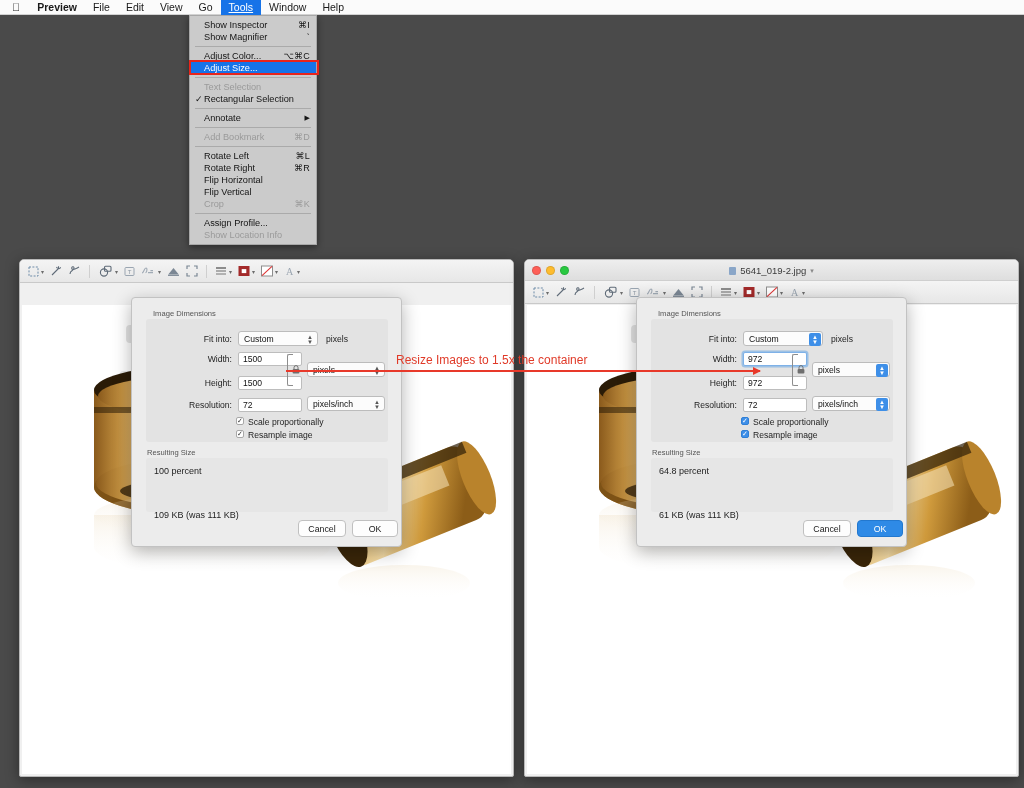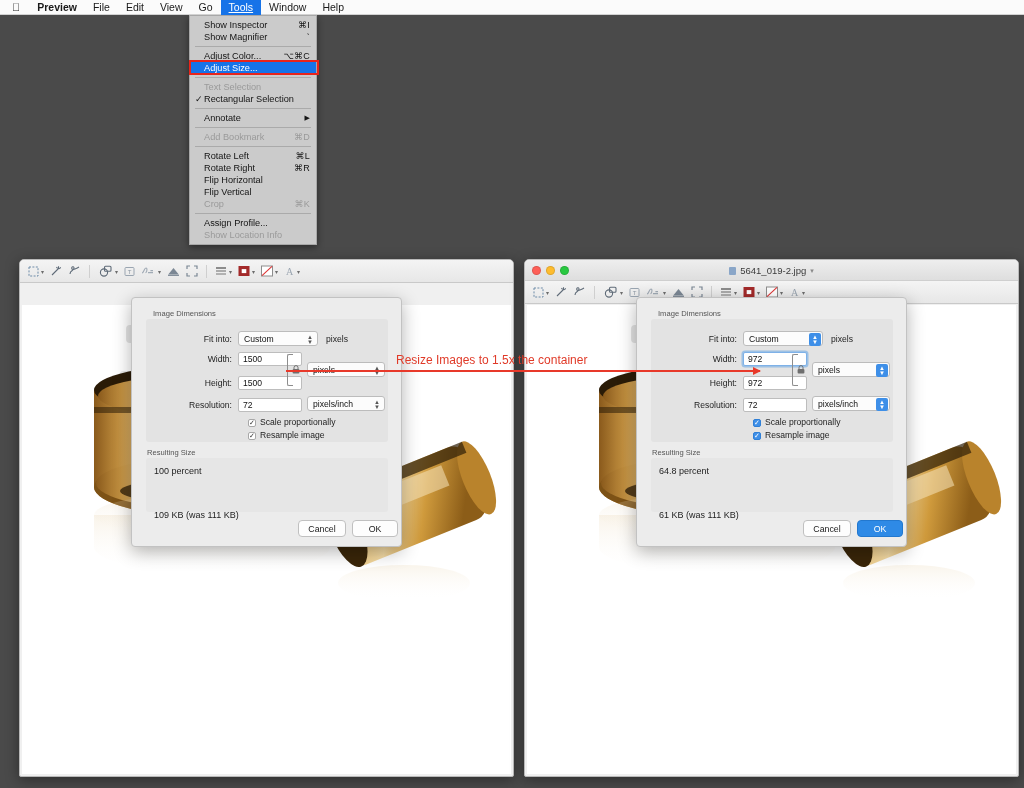--- a/index.html
+++ b/index.html
@@ -178,7 +178,7 @@
                border: 1px solid #8d8d8d; border-right: none; border-radius: 2px 0 0 2px; }
   .lock .pad { position: absolute; left: 5px; top: 11px; width: 8px; height: 9px; }
 
-  .cbrow { position: absolute; display: flex; align-items: flex-end; gap: 4px; font-size: 8.6px; margin-left: 12px; }
+  .cbrow { position: absolute; display: flex; align-items: flex-start; gap: 4px; font-size: 8.6px; }
   .cbox { width: 8px; height: 8px; border-radius: 2px; border: 1px solid #a8a8a8; background: #fff;
           display: flex; align-items: center; justify-content: center; font-size: 7px; color: #333; }
   .cbox.blue { background: #3e8fe8; border-color: #2f7fd6; color: #fff; }

